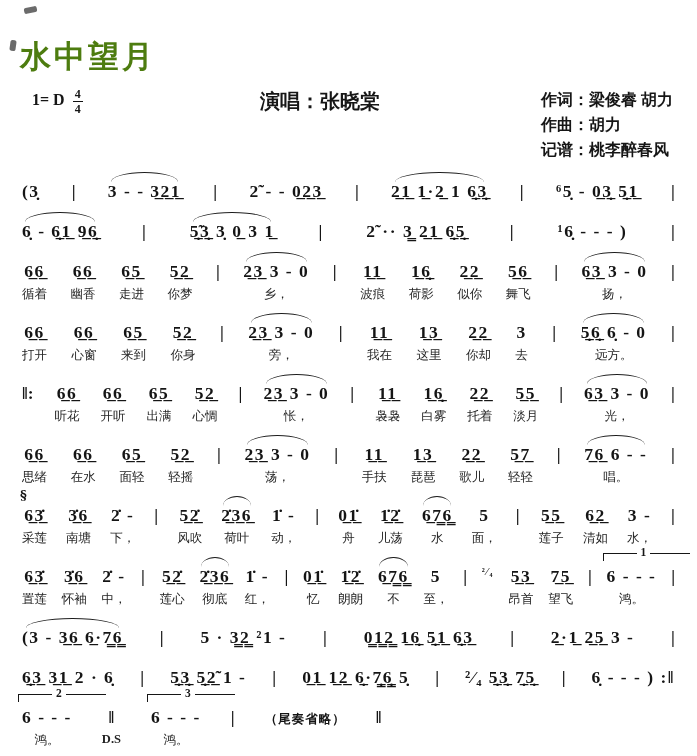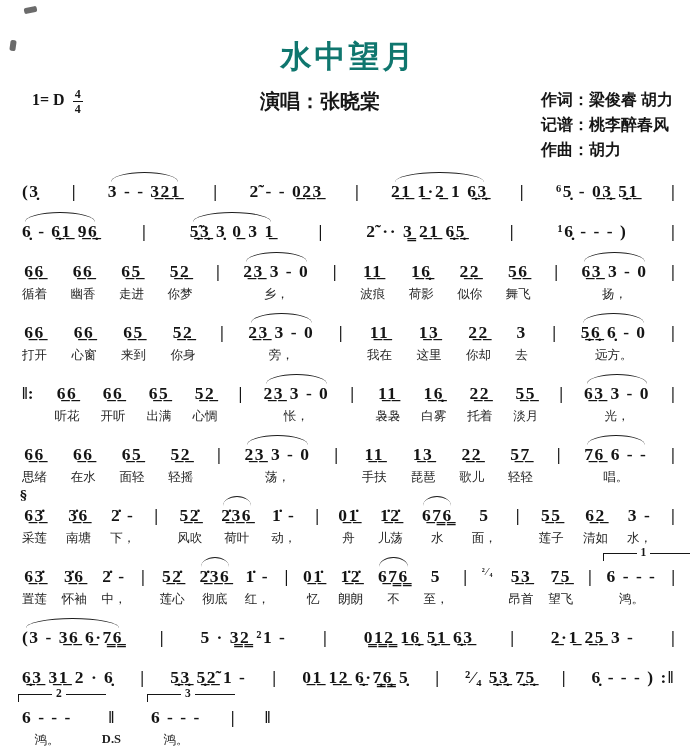--- a/index.html
+++ b/index.html
@@ -13,8 +13,8 @@
   .a2{left:10px;top:40px;width:6px;height:11px;transform:rotate(8deg);}
 
   
-  h1{margin:26px 0 4px 0;text-align:center;font-size:31px;letter-spacing:3px;
-     font-family:"Liberation Serif",serif;font-weight:bold;color:#0f766e;}
+  h1{margin:26px 0 4px 0;text-align:left;font-size:31px;letter-spacing:3px;
+     font-family:"Liberation Serif",serif;font-weight:bold;color:#4d7c0f;}
   .meta{display:flex;align-items:flex-start;margin:4px 4px 10px 12px;}
   .key{width:170px;font-family:"Liberation Serif",serif;font-weight:bold;
        font-size:16px;padding-top:6px;white-space:nowrap;}

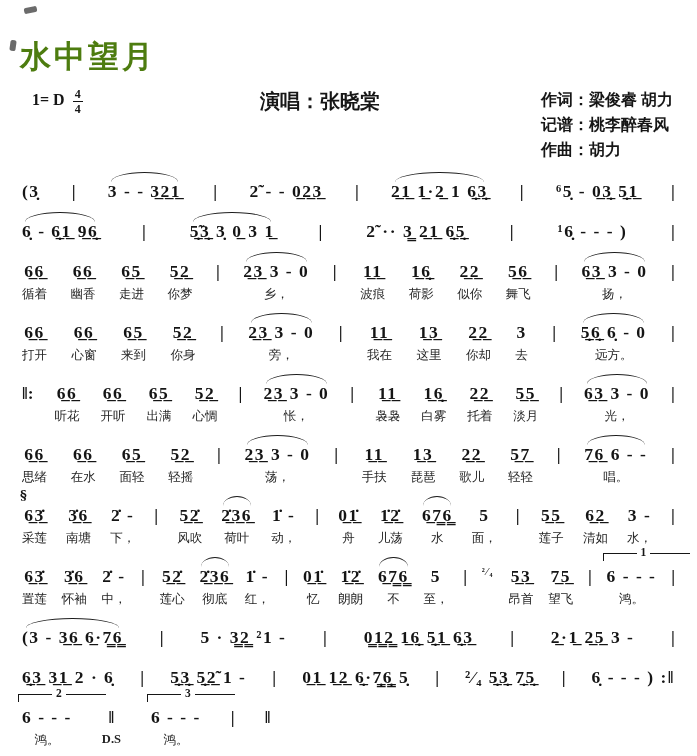--- a/index.html
+++ b/index.html
@@ -74,8 +74,8 @@
     <div class="singer">演唱：张晓棠</div>
     <div class="credits">
       <div>作词：梁俊睿 胡力</div>
+      <div>作曲：胡力</div>
       <div>记谱：桃李醉春风</div>
-      <div>作曲：胡力</div>
     </div>
   </div>
 

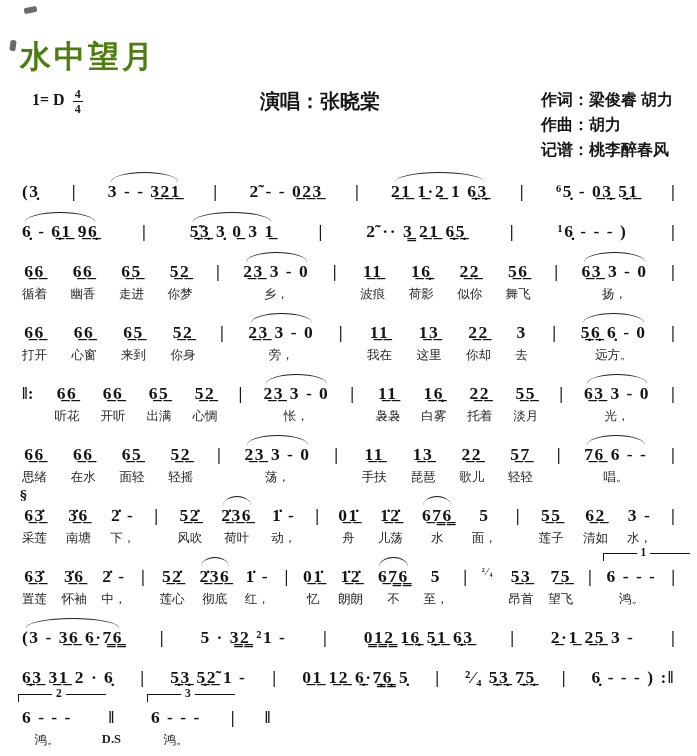--- a/index.html
+++ b/index.html
@@ -604,6 +604,10 @@
           <span class="note">|</span>
           <span class="lyric">&nbsp;</span>
         </span>
+        <span class="cell small">
+          <span class="note">（尾奏省略）</span>
+          <span class="lyric">&nbsp;</span>
+        </span>
         <span class="cell bar">
           <span class="note">‖</span>
           <span class="lyric">&nbsp;</span>

